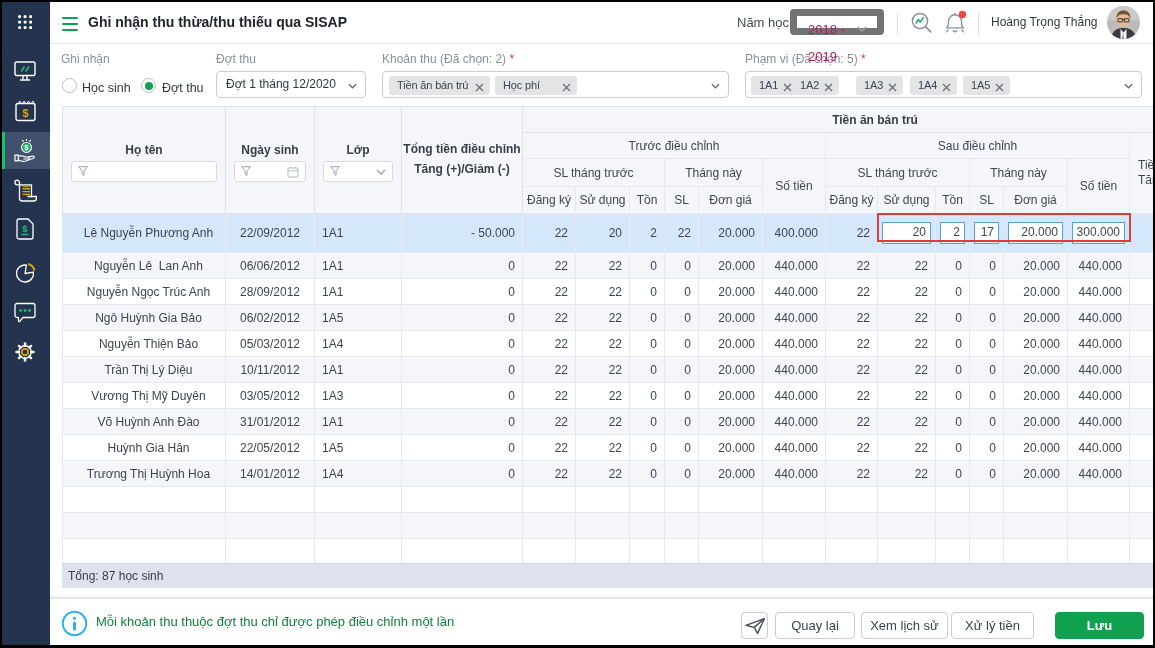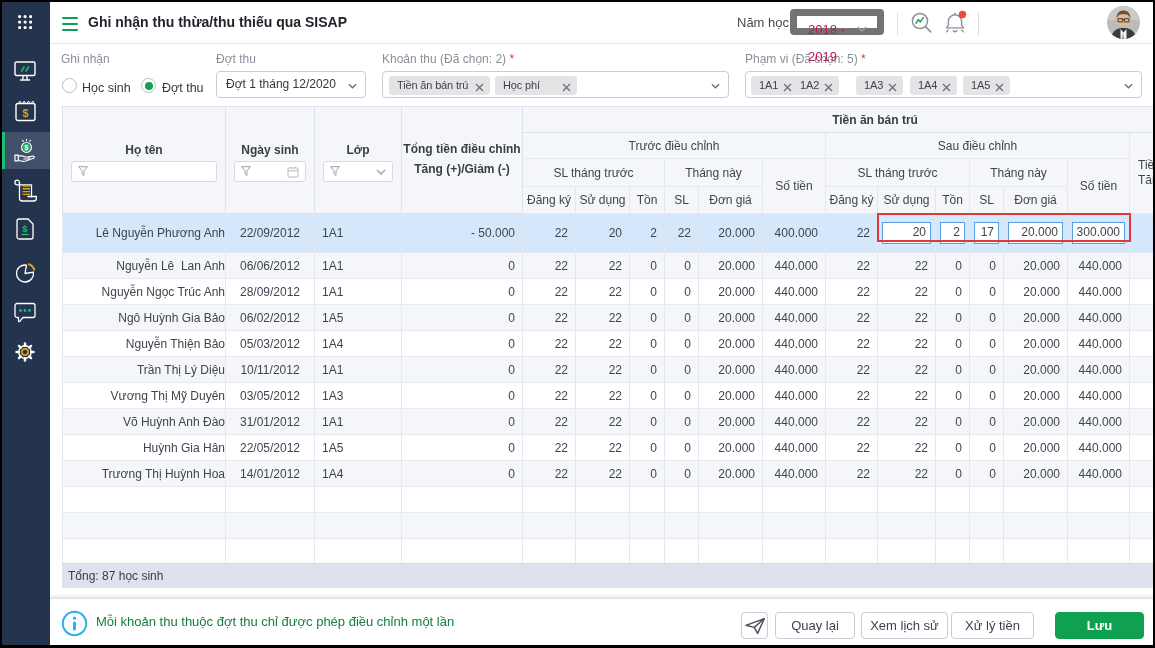--- a/index.html
+++ b/index.html
@@ -189,6 +189,7 @@
       </svg>
   </div>
   <div class="vsep" style="left:928px"></div>
+  <div id="username">Hoàng Trọng Thắng</div>
   <div id="avatar">
     <svg width="33" height="33" viewBox="0 0 33 33">
         <rect width="33" height="33" fill="#bdbbb9"></rect>

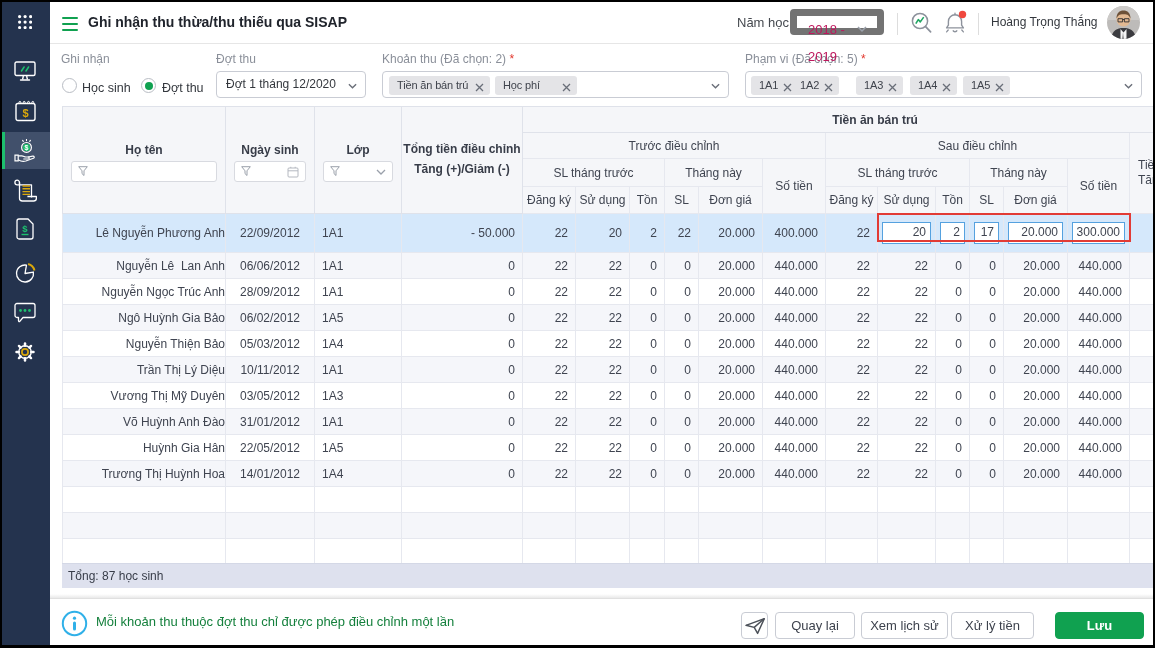--- a/index.html
+++ b/index.html
@@ -48,7 +48,7 @@
 tr.data.odd td{background:#fff}
 tr.data.even td{background:#f5f6fa}
 tr.data.sel td{background:#d5e8fb}
-td.l{padding-left:9px;text-align:right}
+td.l{padding-left:9px;text-align:center}
 td.c{text-align:center}
 td.lp{padding-left:7px;text-align:left}
 td.r{padding-right:7px;text-align:right}

